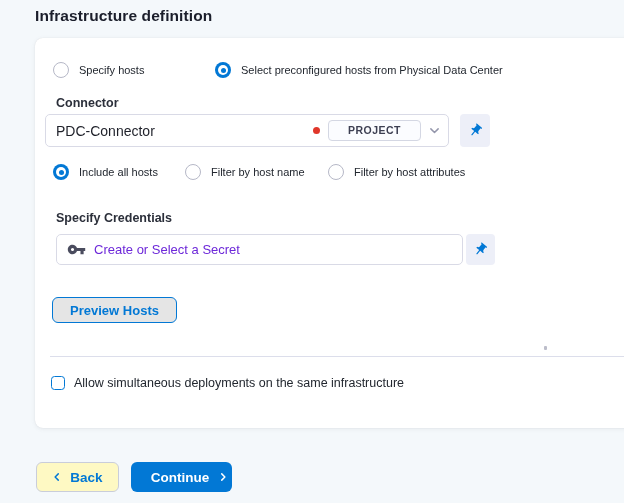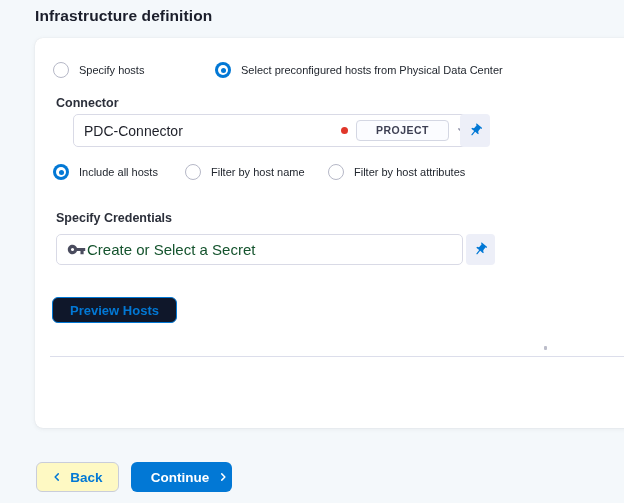--- a/index.html
+++ b/index.html
@@ -88,7 +88,7 @@
 
     <div class="form-label" style="left:21px;top:58px;">Connector</div>
 
-    <div class="field" style="left:38px;top:76px;width:404px;height:33px;">
+    <div class="field" style="left:10px;top:76px;width:404px;height:33px;">
       <span class="field-value">PDC-Connector</span>
       <span class="spacer"></span>
       <span class="scope-dot"></span>

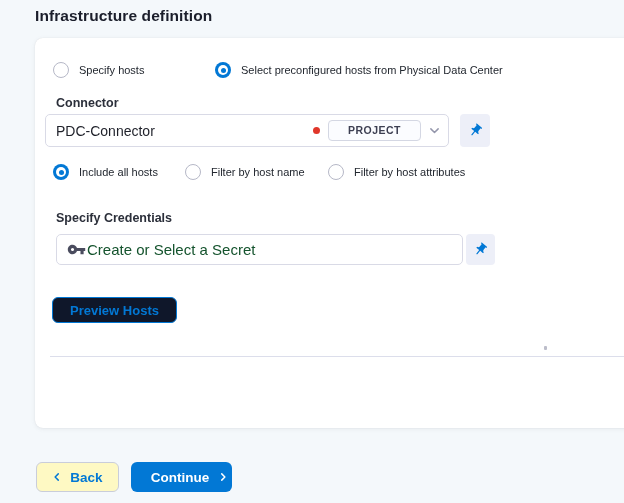--- a/index.html
+++ b/index.html
@@ -38,7 +38,7 @@
   .field{position:absolute;background:#fff;border:1px solid #d9dae6;border-radius:5px;
          display:flex;align-items:center;box-sizing:border-box;}
   .field-value{margin-left:10px;font-size:14px;color:#1e2029;white-space:nowrap;}
-  .field-placeholder{margin-left:1px;font-size:15px;color:#14532d;white-space:nowrap;}
+  .field-placeholder{margin-left:8px;font-size:13px;color:#6d28d9;white-space:nowrap;}
   .spacer{flex:1;}
   .scope-dot{width:7px;height:7px;border-radius:50%;background:#e0362a;flex:none;margin-right:8px;}
   .scope-badge{font-size:10.5px;font-weight:600;letter-spacing:.5px;color:#3d3f52;

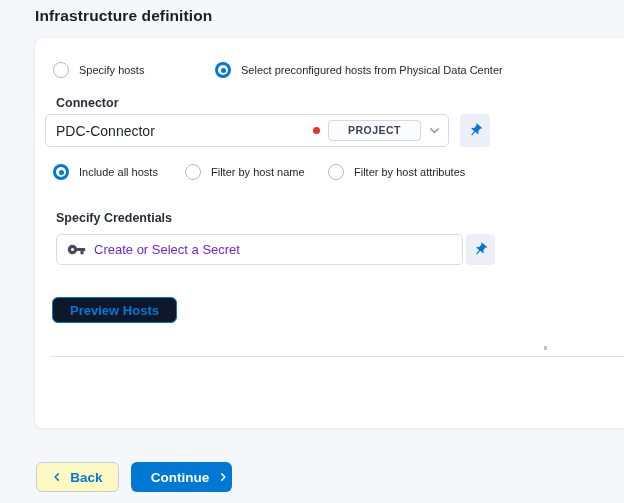--- a/index.html
+++ b/index.html
@@ -53,7 +53,7 @@
 
   .btn{display:flex;align-items:center;justify-content:center;box-sizing:border-box;
        border-radius:6px;cursor:pointer;white-space:nowrap;}
-  .btn-preview{position:absolute;border:1.5px solid #0278d5;background:#0f172a;color:#0278d5;
+  .btn-preview{position:absolute;border:1.5px solid #0278d5;background:#e5e5e5;color:#0278d5;
        font-weight:700;font-size:13px;}
   .btn-back{position:absolute;border:1px solid #c9cdda;background:#fef9c3;color:#0278d5;
        font-weight:700;font-size:13.5px;gap:8px;}

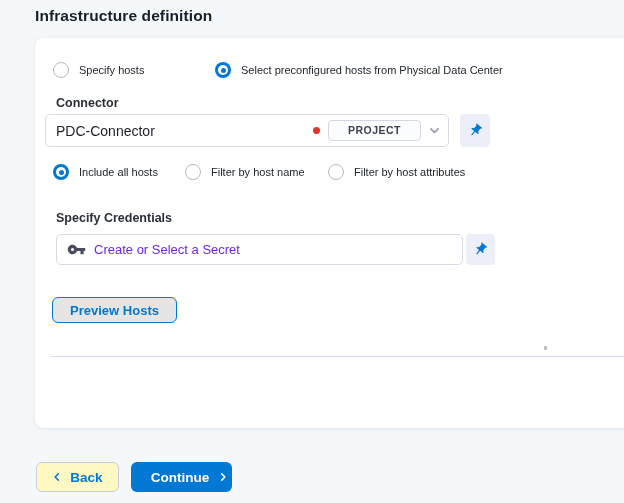--- a/index.html
+++ b/index.html
@@ -145,6 +145,10 @@
     <span class="speck" style="left:509px;top:308px;"></span>
     <div class="divider" style="left:15px;top:318px;width:586px;"></div>
 
+    <div class="checkbox-item" style="left:16px;top:338px;">
+      <span class="checkbox"></span>
+      <span class="checkbox-label">Allow simultaneous deployments on the same infrastructure</span>
+    </div>
 
   </div>
 

